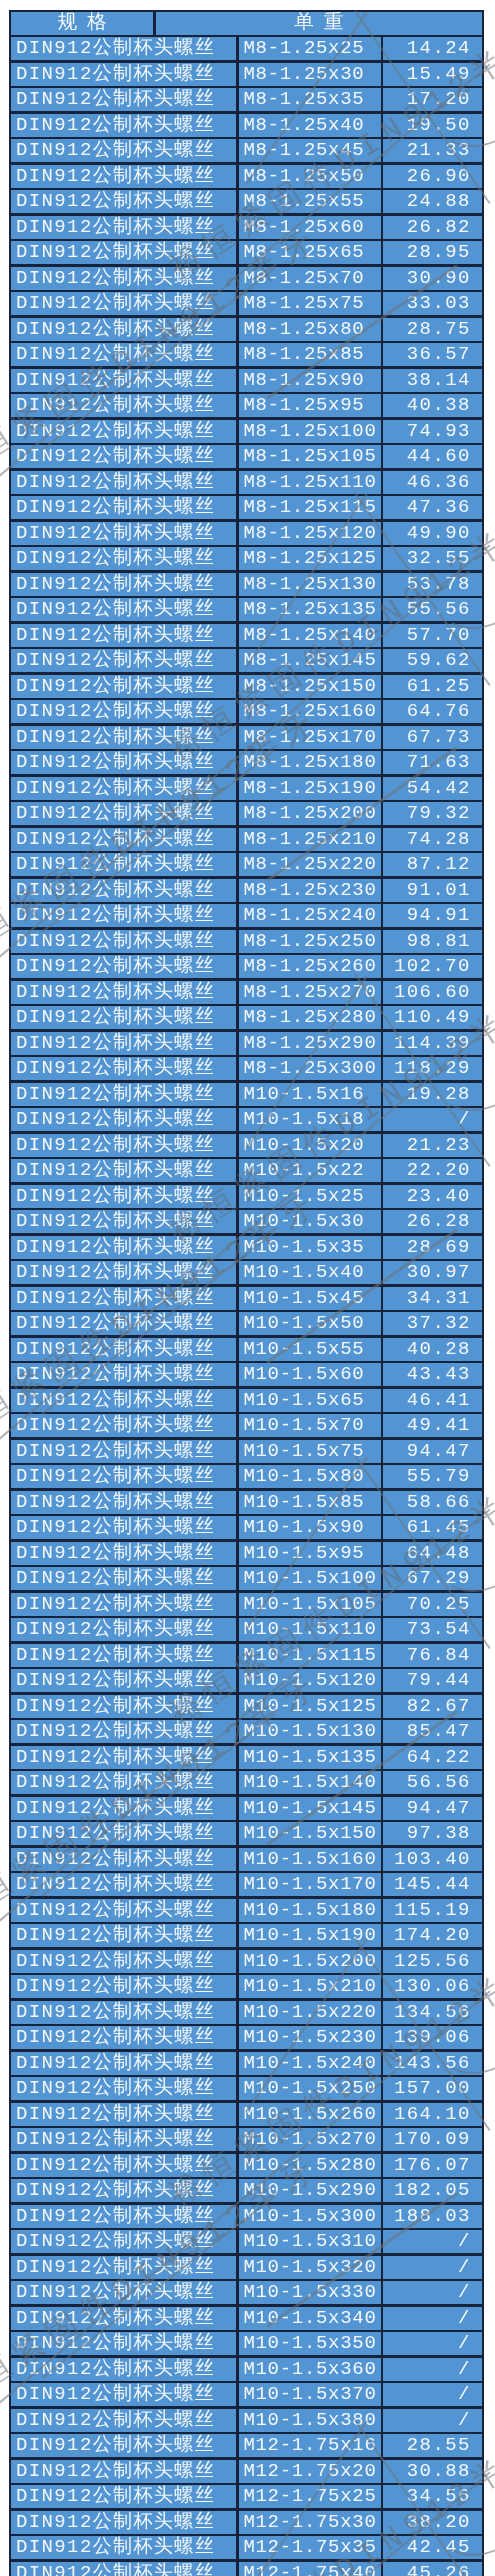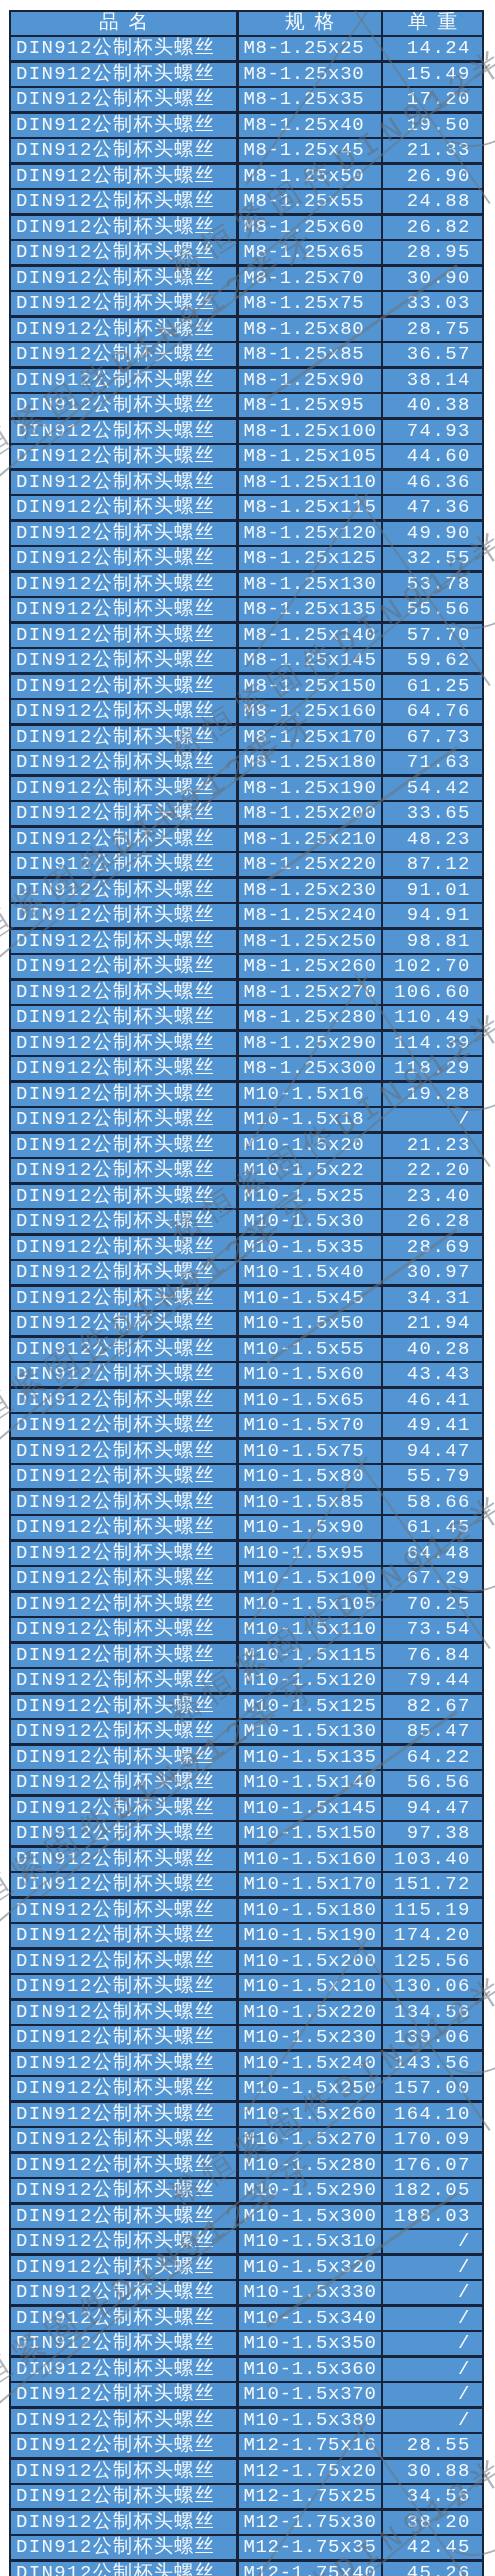--- a/index.html
+++ b/index.html
@@ -126,7 +126,6 @@
 
 <div class="price-table">
   <div class="t-row header">
-    <div class="cell name">品名</div>
     <div class="cell spec">规格</div>
     <div class="cell weight">单重</div>
   </div>

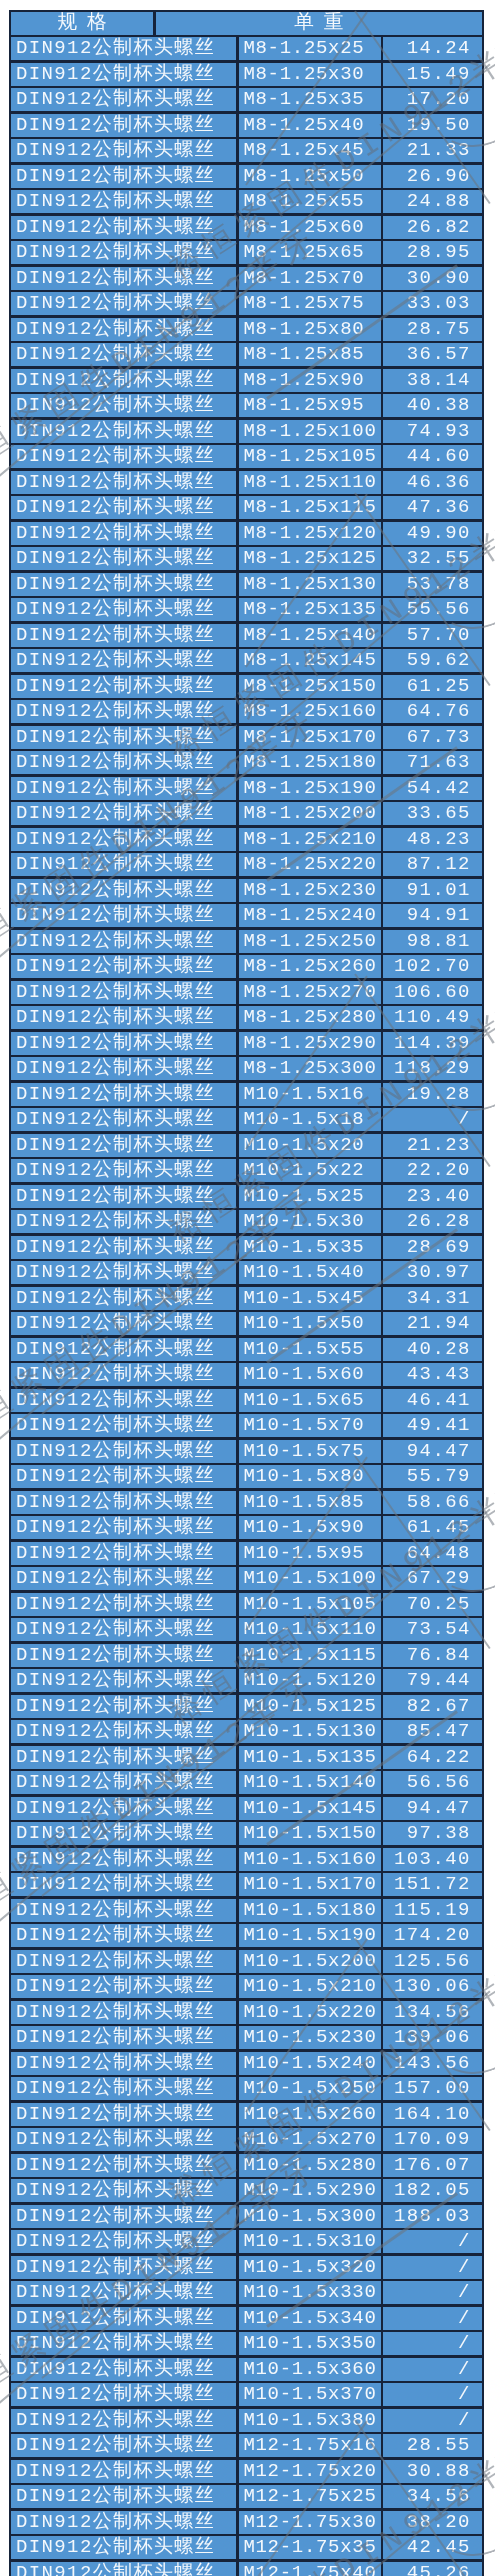--- a/index.html
+++ b/index.html
@@ -313,7 +313,7 @@
   <div class="t-row">
     <div class="cell name">DIN912公制杯头螺丝</div>
     <div class="cell spec">M8-1.25x200</div>
-    <div class="cell weight">33.65</div>
+    <div class="cell weight">79.32</div>
   </div>
 
   <div class="t-row">

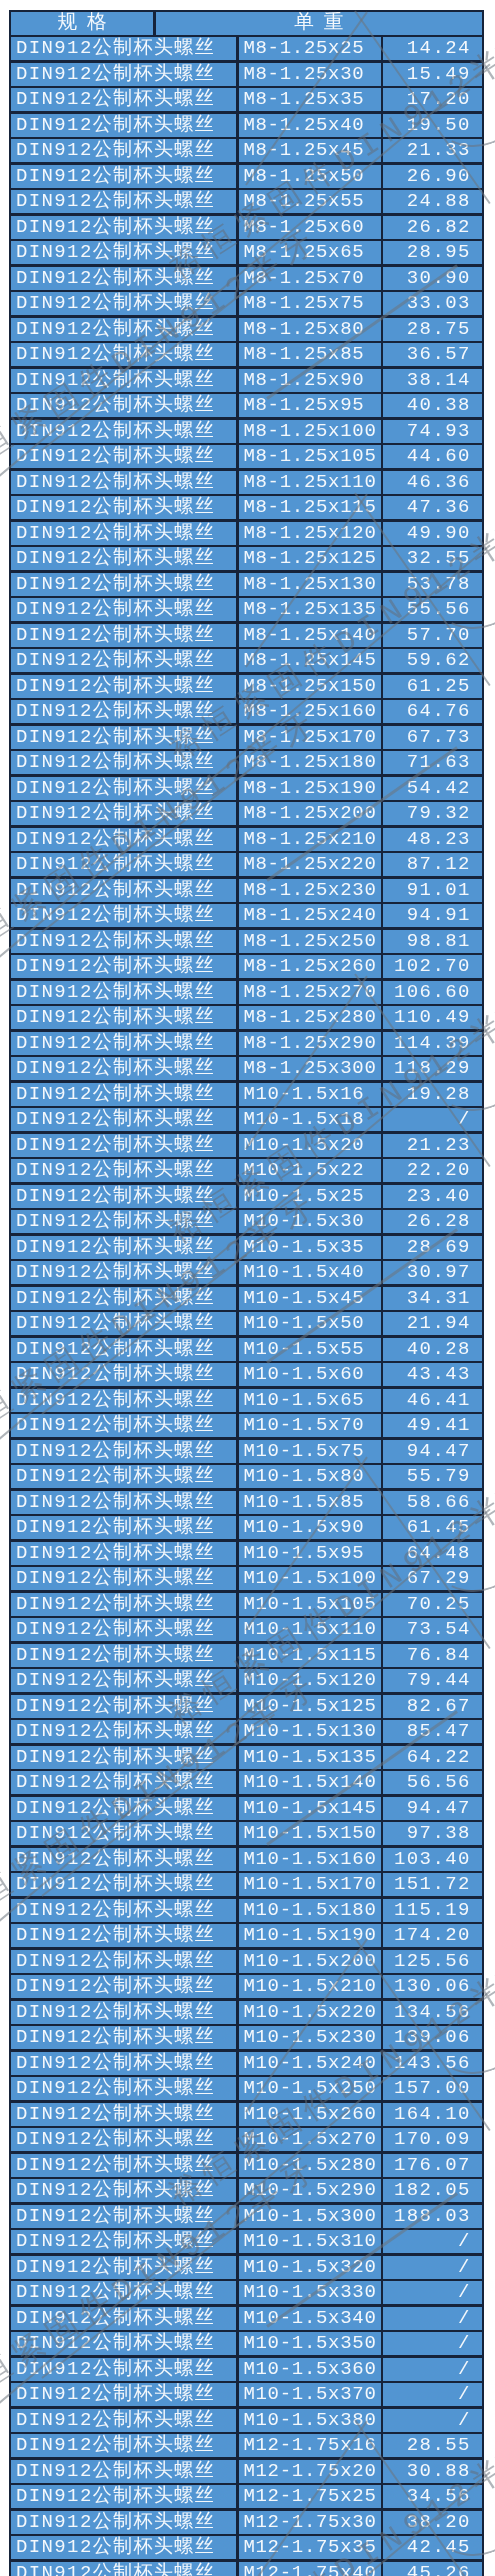--- a/index.html
+++ b/index.html
@@ -319,7 +319,7 @@
   <div class="t-row">
     <div class="cell name">DIN912公制杯头螺丝</div>
     <div class="cell spec">M8-1.25x210</div>
-    <div class="cell weight">48.23</div>
+    <div class="cell weight">74.28</div>
   </div>
 
   <div class="t-row">

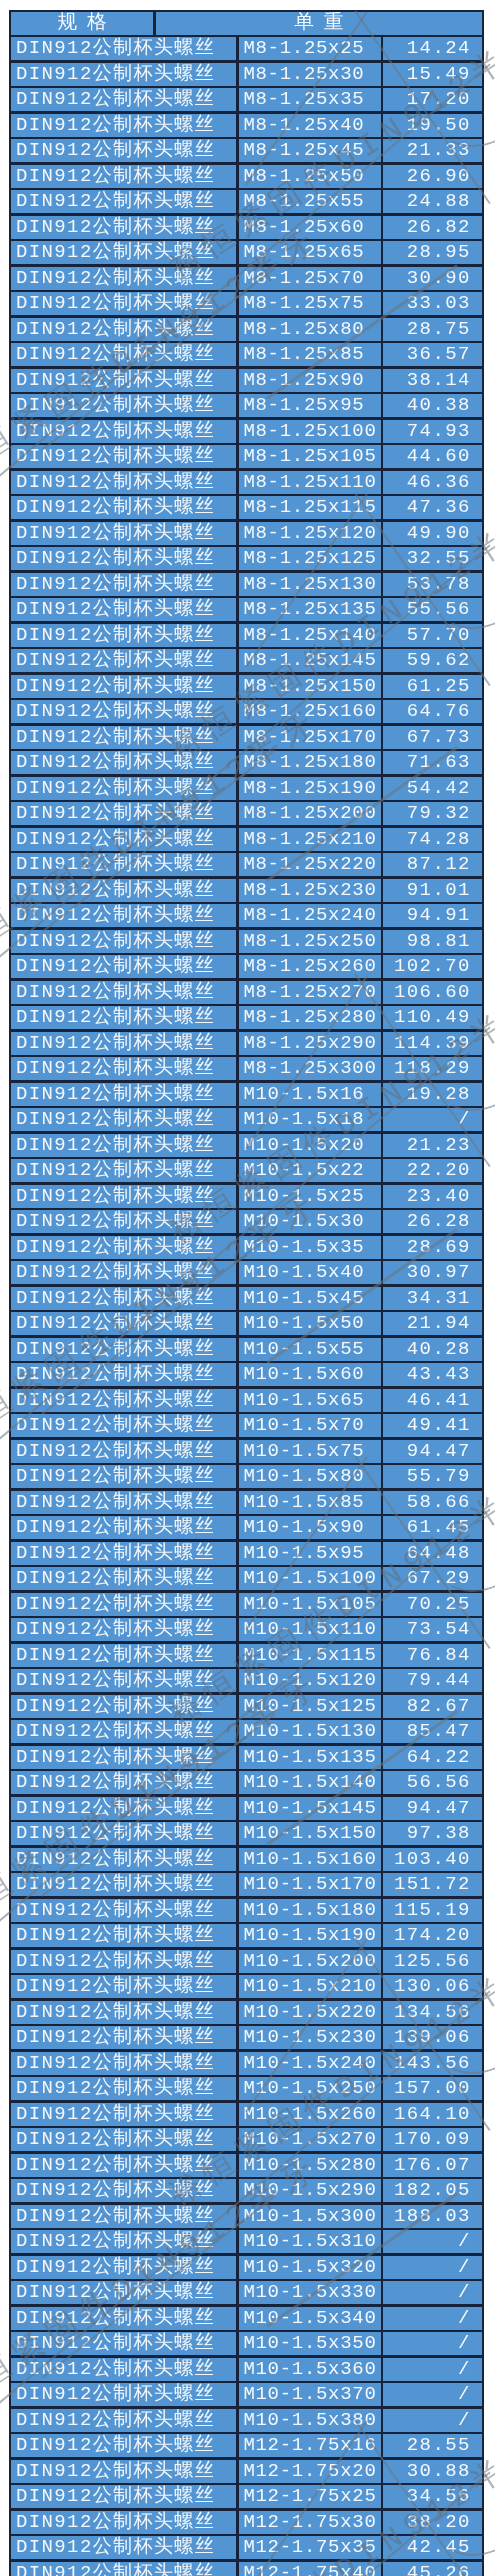--- a/index.html
+++ b/index.html
@@ -433,7 +433,7 @@
   <div class="t-row">
     <div class="cell name">DIN912公制杯头螺丝</div>
     <div class="cell spec">M10-1.5x50</div>
-    <div class="cell weight">21.94</div>
+    <div class="cell weight">37.32</div>
   </div>
 
   <div class="t-row">

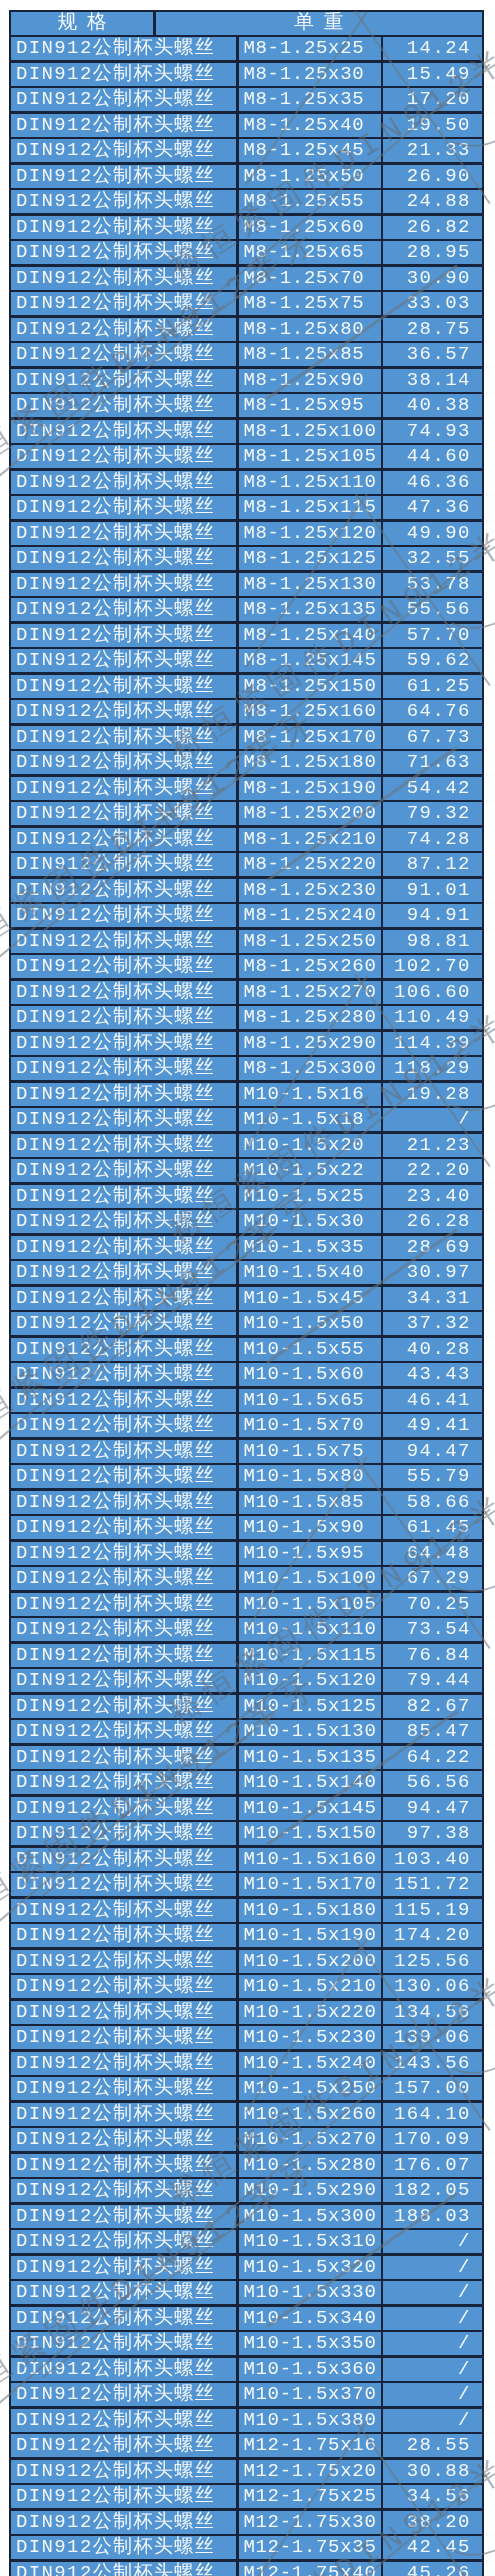--- a/index.html
+++ b/index.html
@@ -565,7 +565,7 @@
   <div class="t-row">
     <div class="cell name">DIN912公制杯头螺丝</div>
     <div class="cell spec">M10-1.5x170</div>
-    <div class="cell weight">151.72</div>
+    <div class="cell weight">145.44</div>
   </div>
 
   <div class="t-row">

